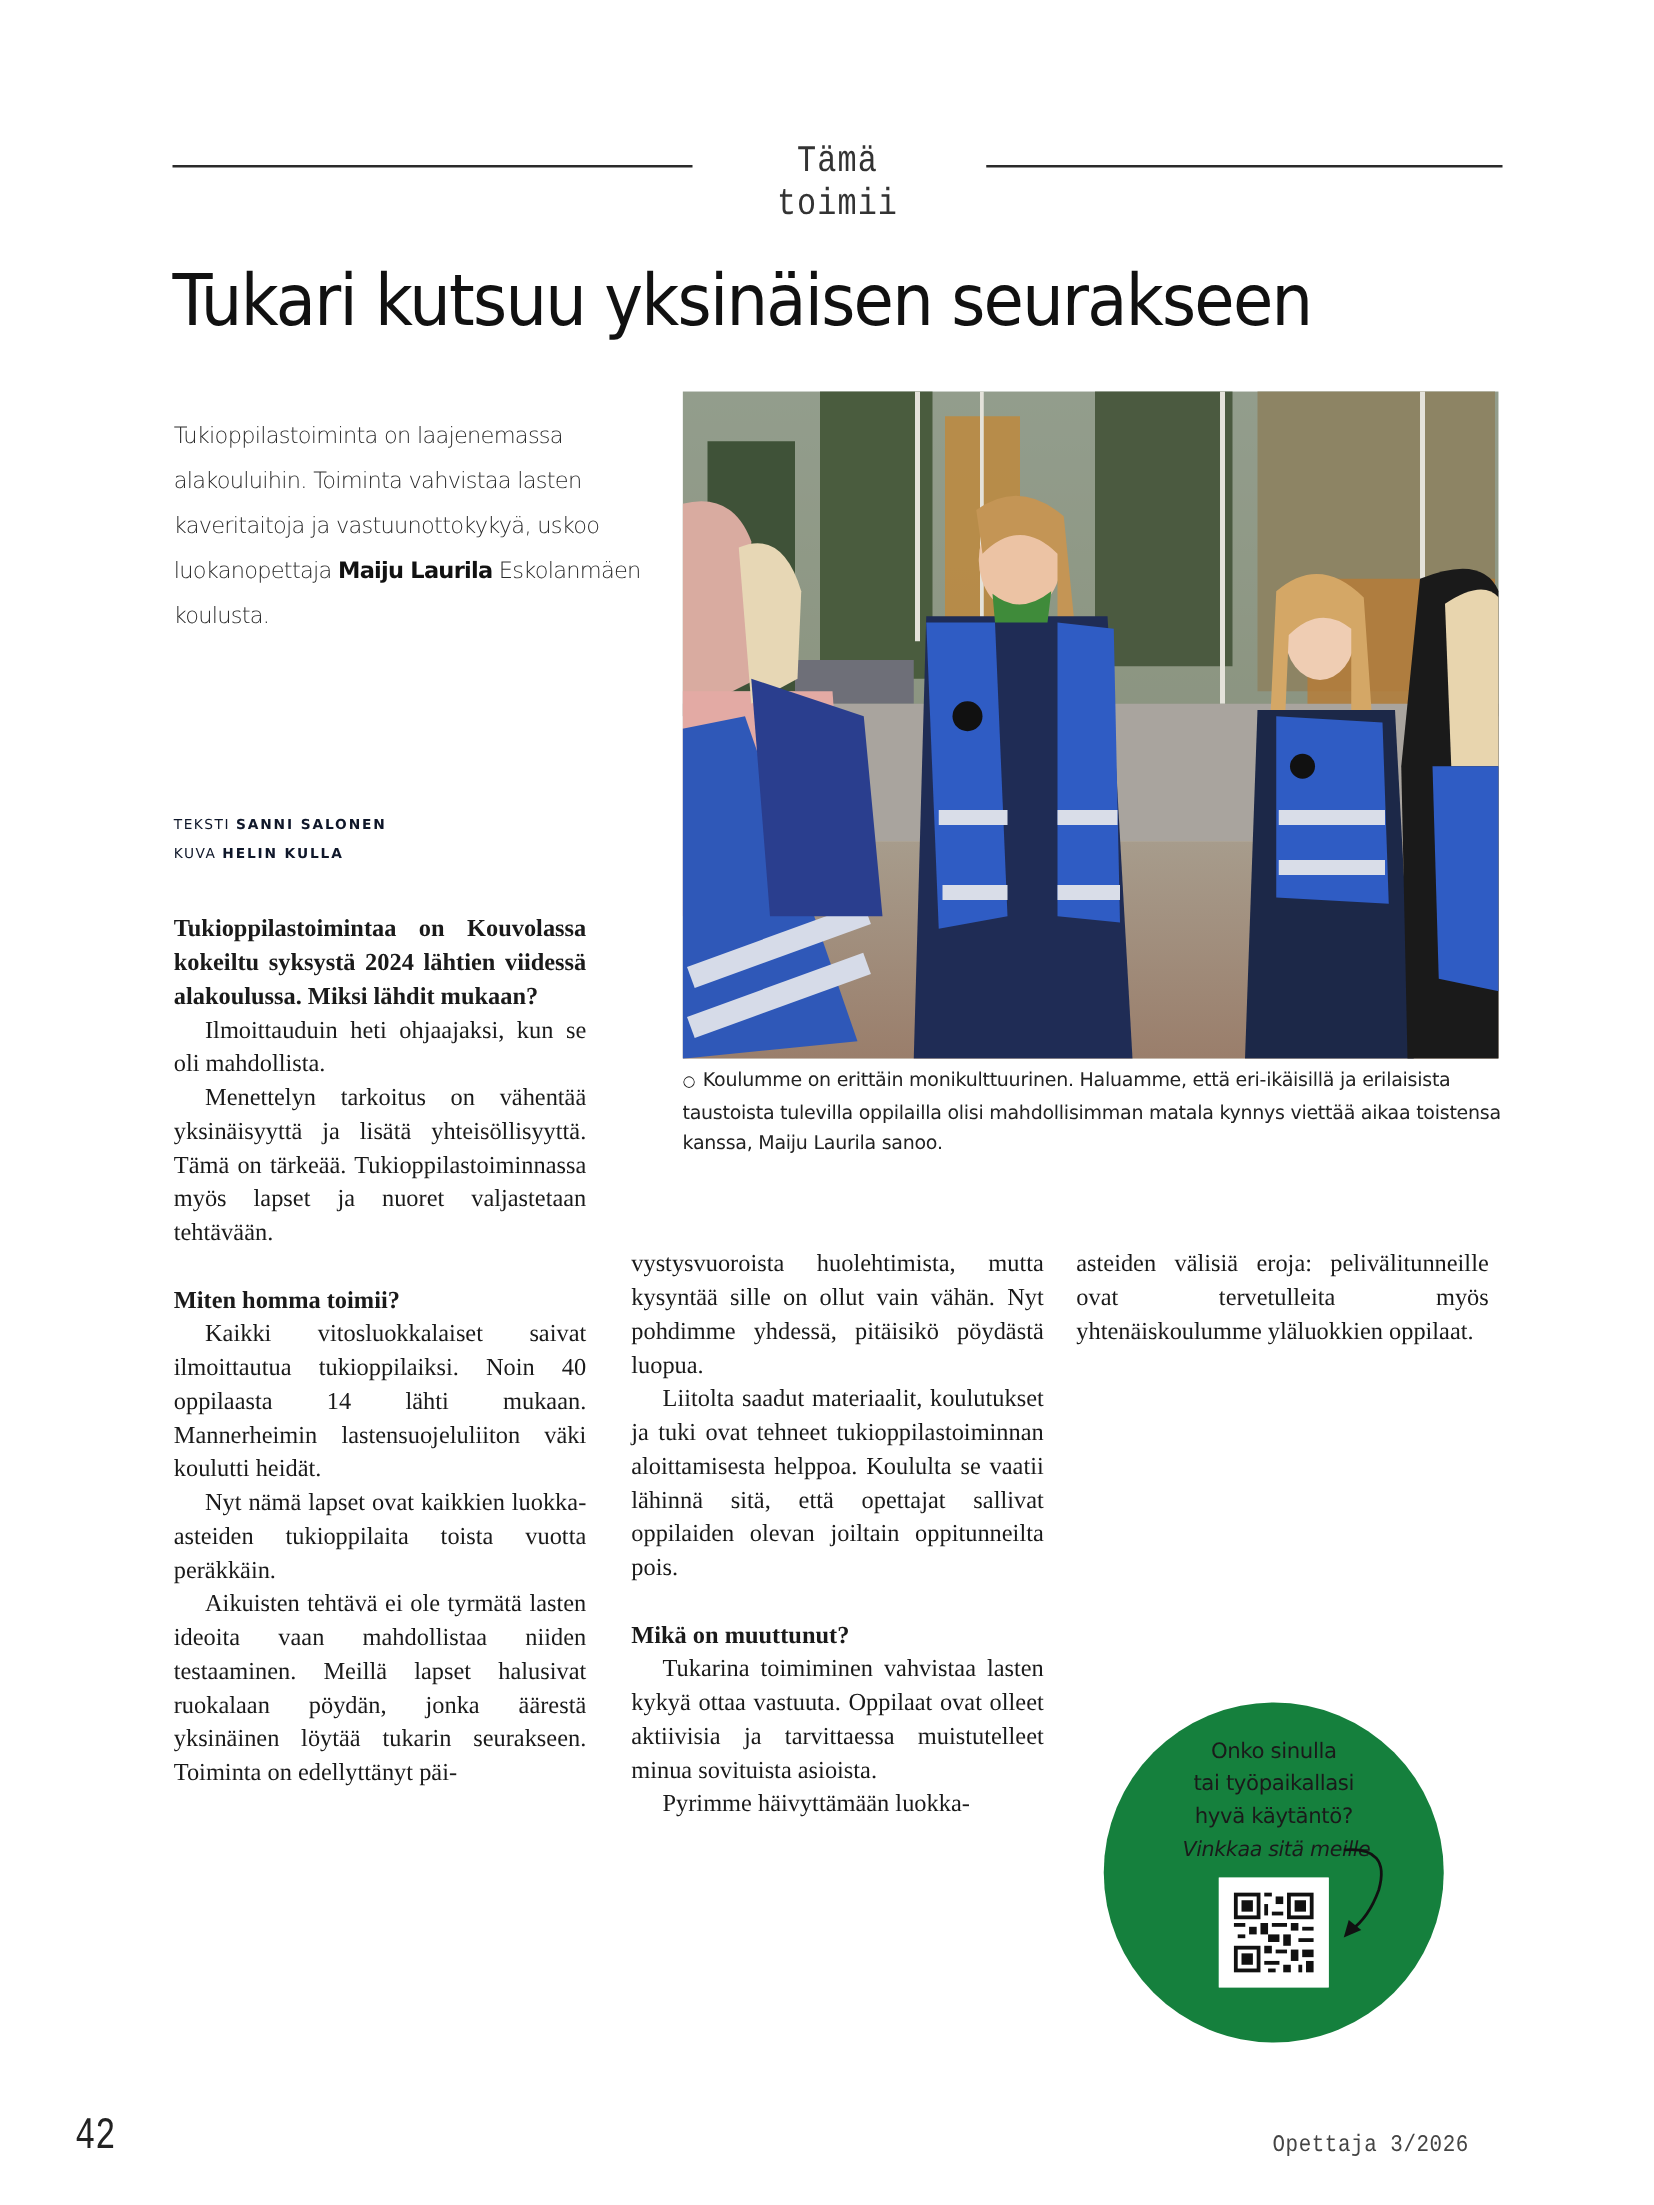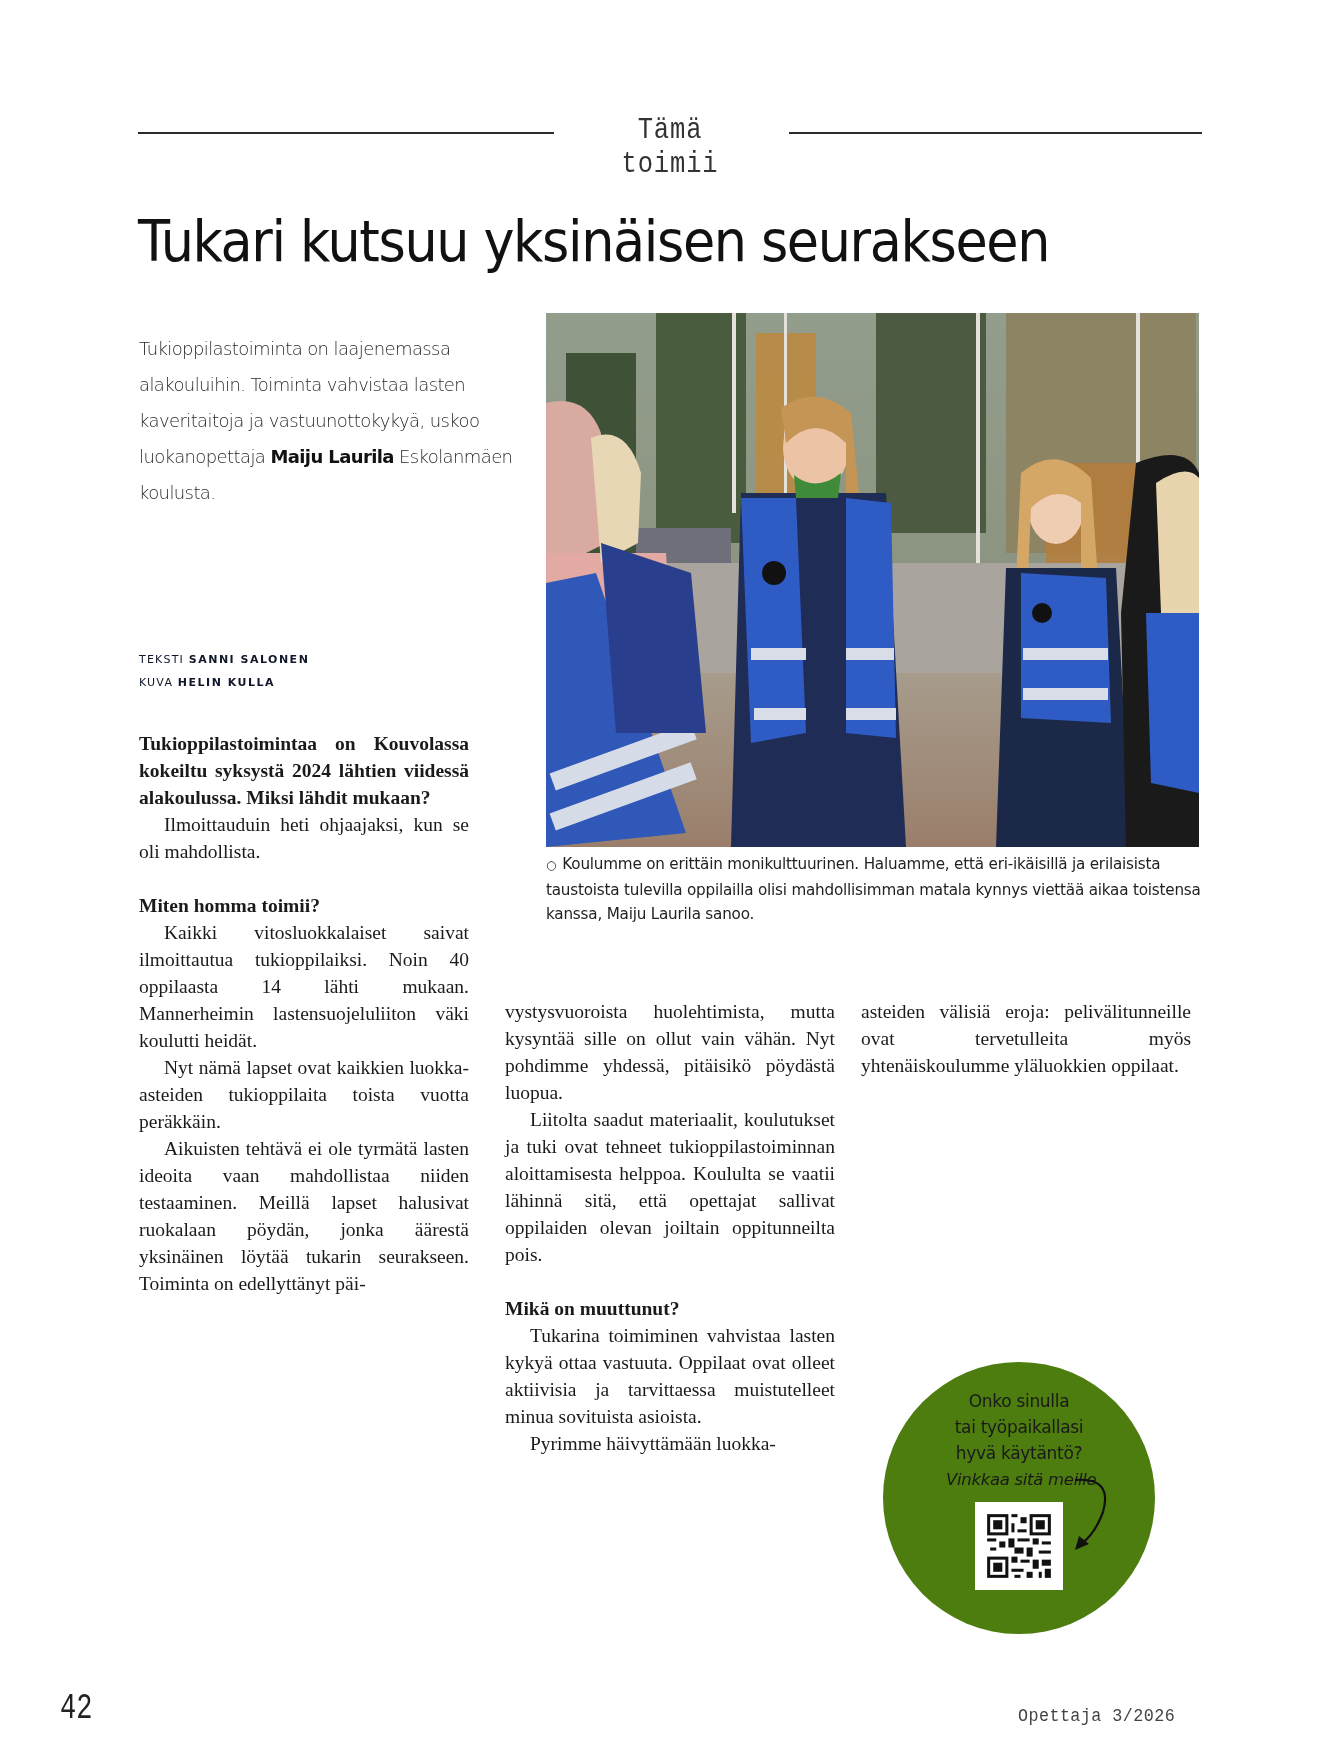--- a/index.html
+++ b/index.html
@@ -150,6 +150,7 @@
 <div class="col" style="left:139px; top:730px; width:330px;">
   <p class="question">Tukioppilastoimintaa on Kouvolassa kokeiltu syksystä 2024 lähtien viidessä alakoulussa. Miksi lähdit mukaan?</p>
   <p>Ilmoittauduin heti ohjaajaksi, kun se oli mahdollista.</p>
+  <p>Menettelyn tarkoitus on vähentää yksinäisyyttä ja lisätä yhteisöllisyyttä. Tämä on tärkeää. Tukioppilastoiminnassa myös lapset ja nuoret valjastetaan tehtävään.</p>
   <div class="gap"></div>
   <h3>Miten homma toimii?</h3>
   <p>Kaikki vitosluokkalaiset saivat ilmoittautua tukioppilaiksi. Noin 40 oppilaasta 14 lähti mukaan. Mannerheimin lastensuojeluliiton väki koulutti heidät.</p>

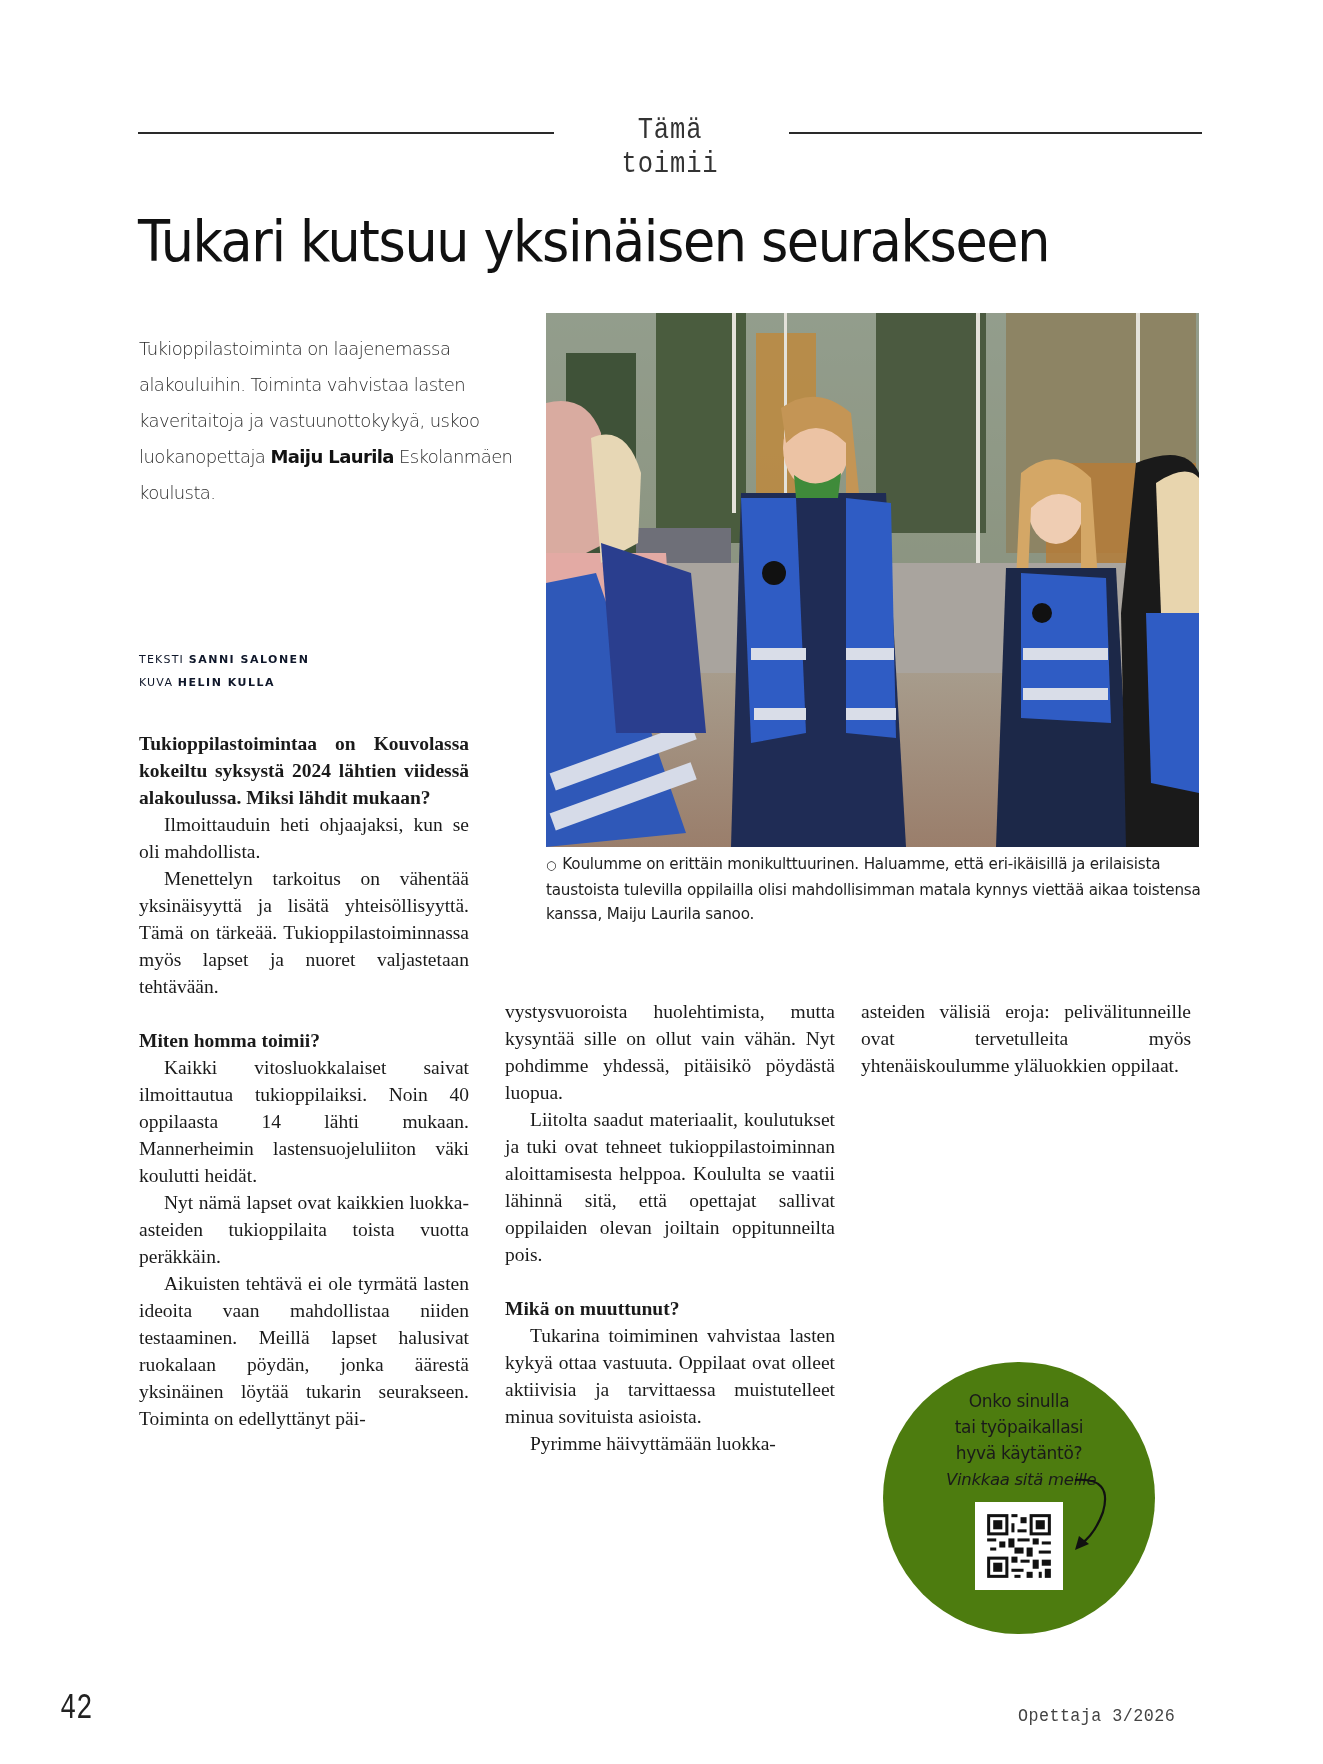--- a/index.html
+++ b/index.html
@@ -42,7 +42,7 @@
 
   
   .callout { position: absolute; left: 883px; top: 1362px; width: 272px; height: 272px; border-radius: 50%;
-    background: #4d7c0f; }
+    background: #15803d; }
   .callout-q { position: absolute; top: 26px; left: 0; width: 100%; text-align: center;
     font-family: "DejaVu Sans", sans-serif; font-size: 17px; line-height: 26px; color: #1a1a1a; letter-spacing: -0.3px; }
   .callout-cta { position: absolute; top: 108px; left: 63px; font-family: "DejaVu Sans", sans-serif;

